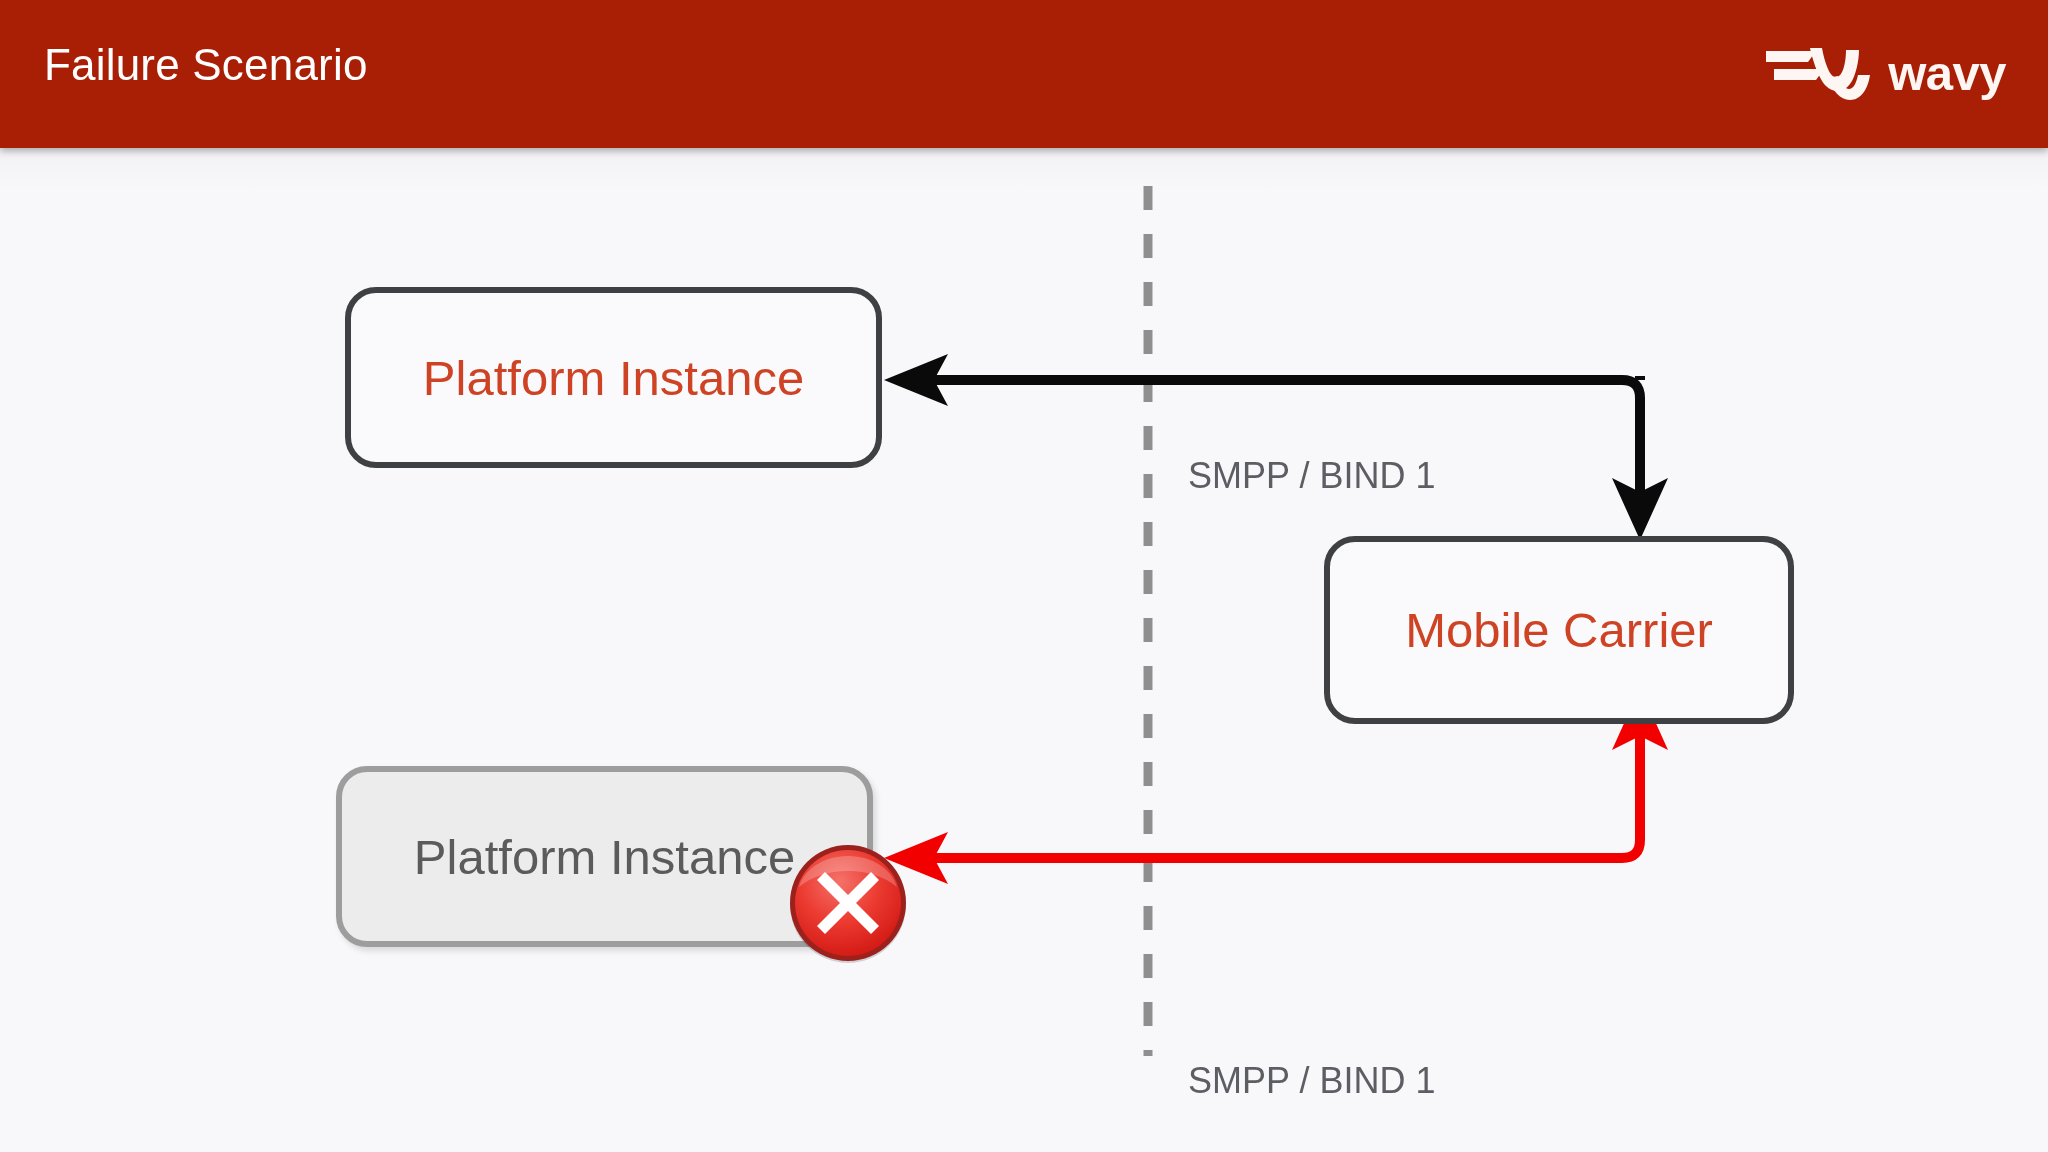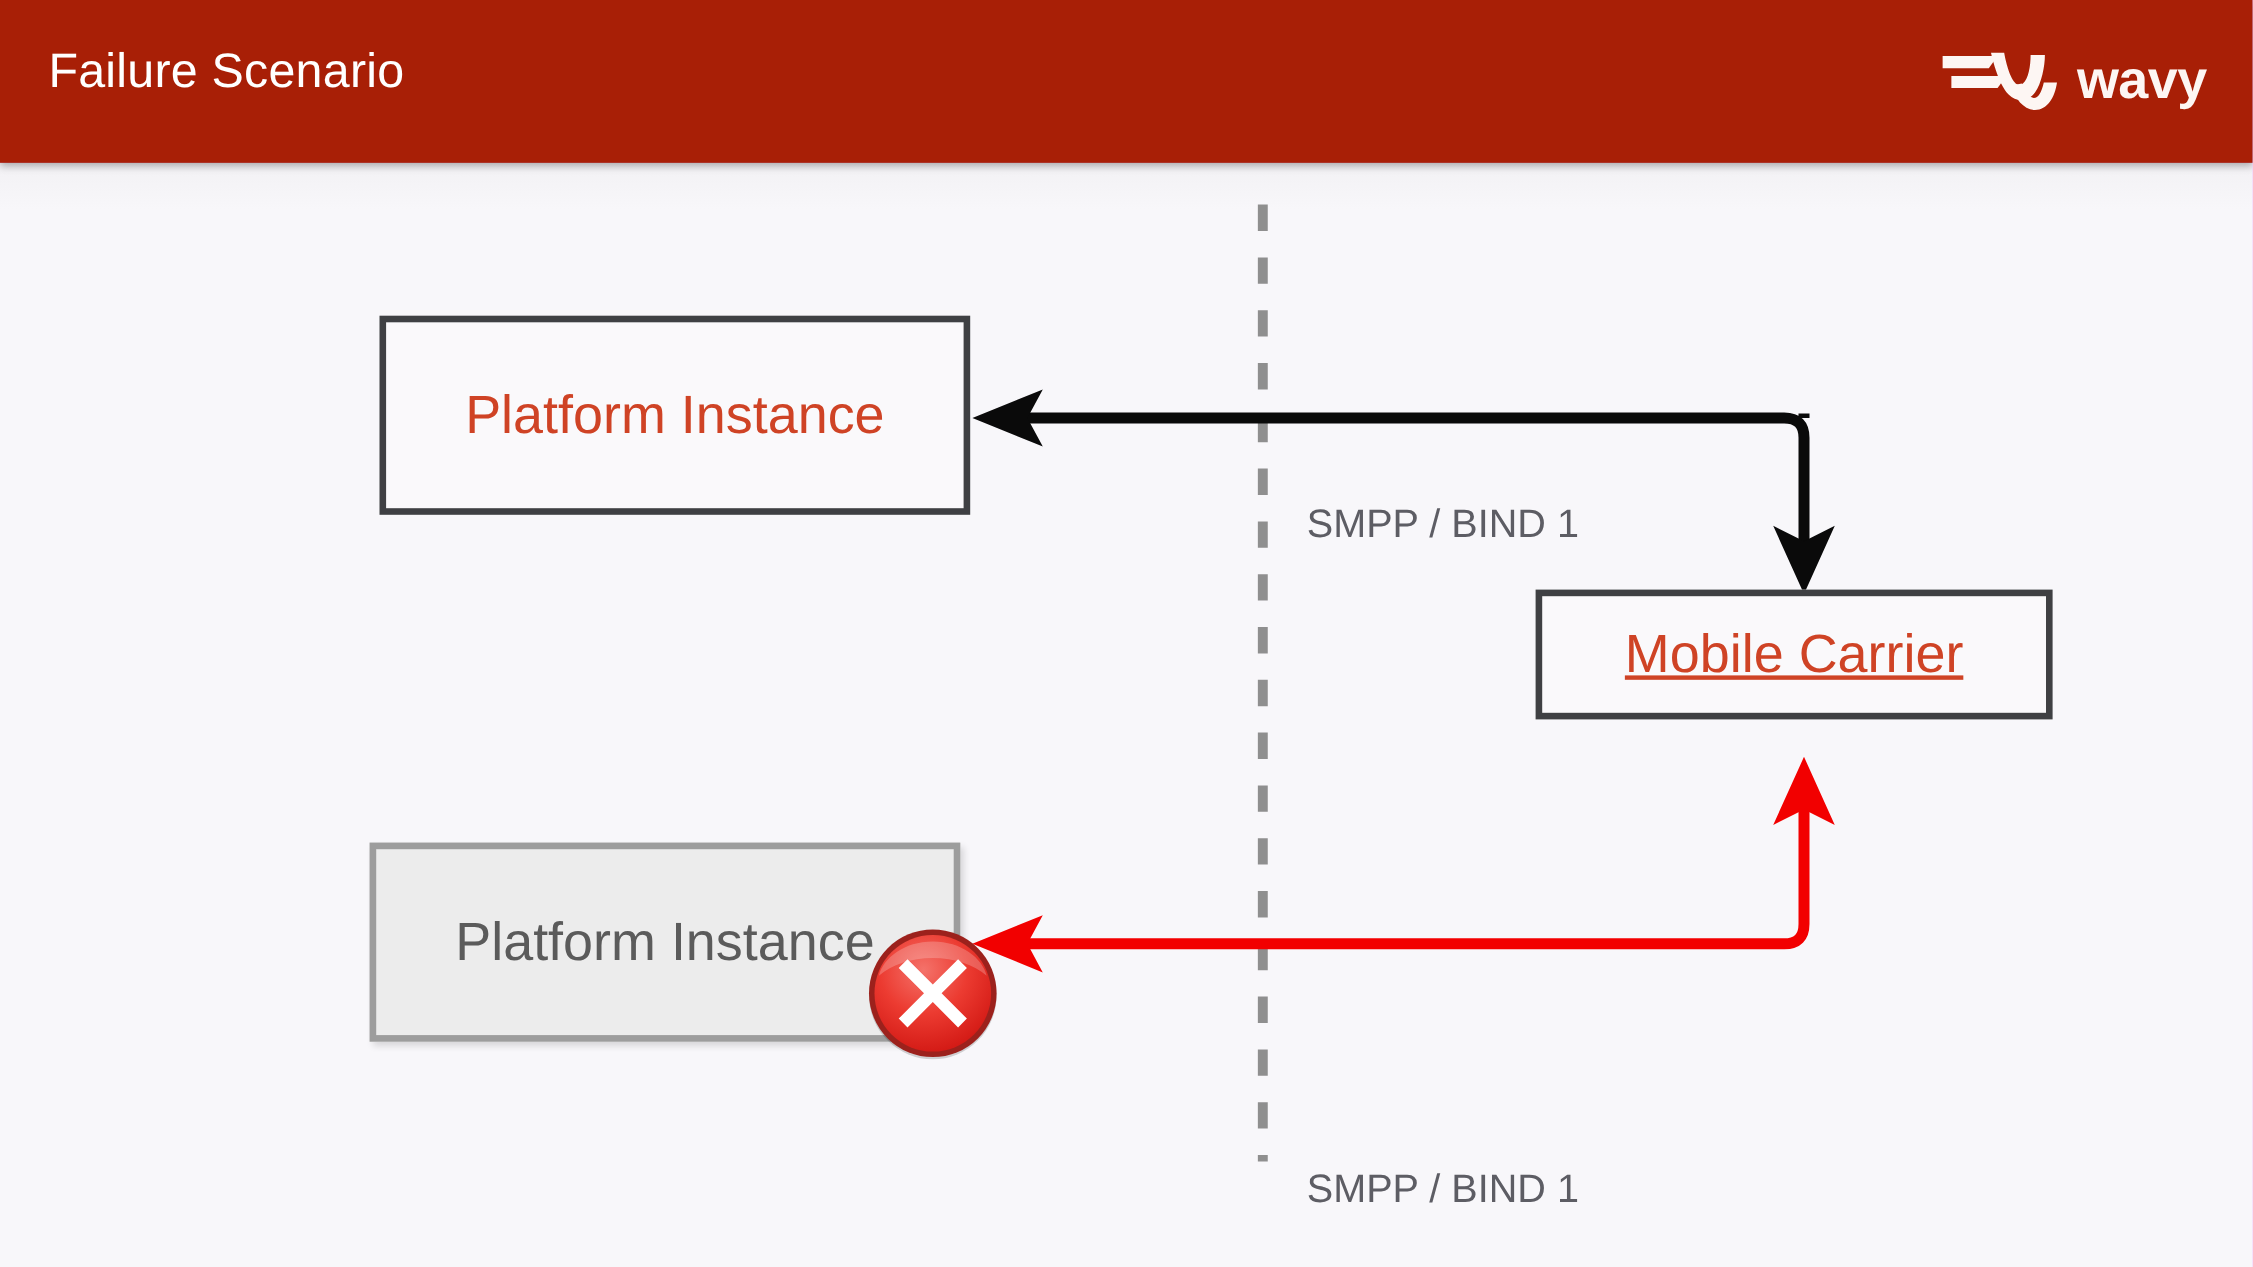--- a/index.html
+++ b/index.html
@@ -79,6 +79,7 @@
     align-items: center;
     justify-content: center;
     white-space: nowrap;
+    border-radius: 31px;
   }
   .node-active {
     border: 6px solid #3f4043;

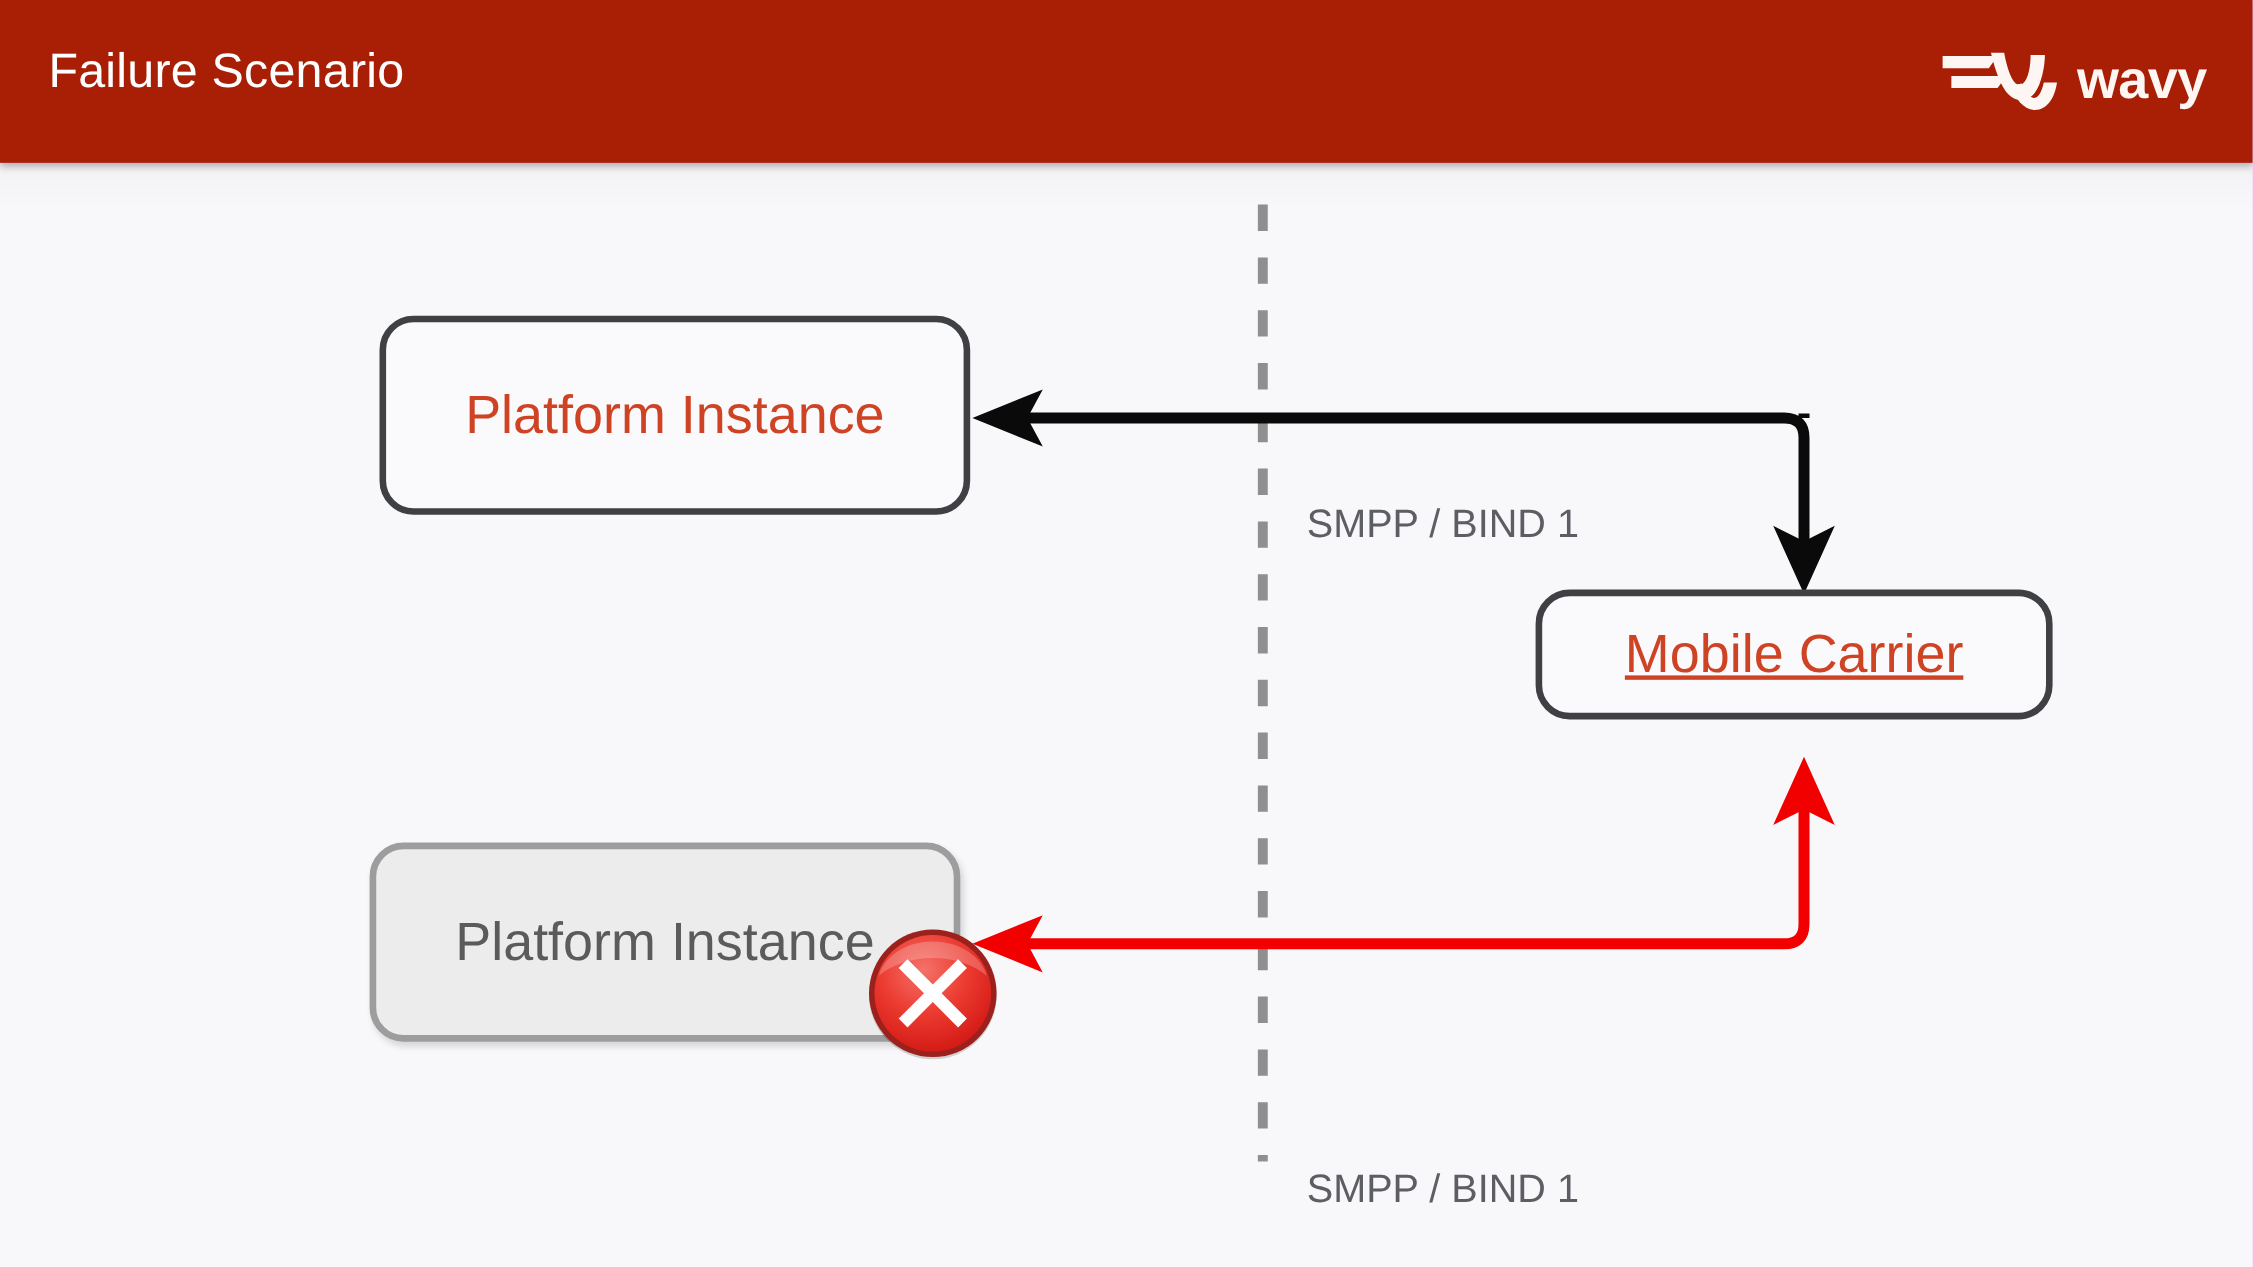--- a/index.html
+++ b/index.html
@@ -97,7 +97,7 @@
 
   #node-platform-1 { left: 345px; top: 139px;  width: 537px; height: 181px; }
   #node-platform-2 { left: 336px; top: 618px;  width: 537px; height: 181px; }
-  #node-carrier    { left: 1396px; top: 388px; width: 470px; height: 118px; text-decoration: underline; }
+  #node-carrier    { left: 1324px; top: 388px; width: 470px; height: 188px; }
 
   
   #error-badge {

